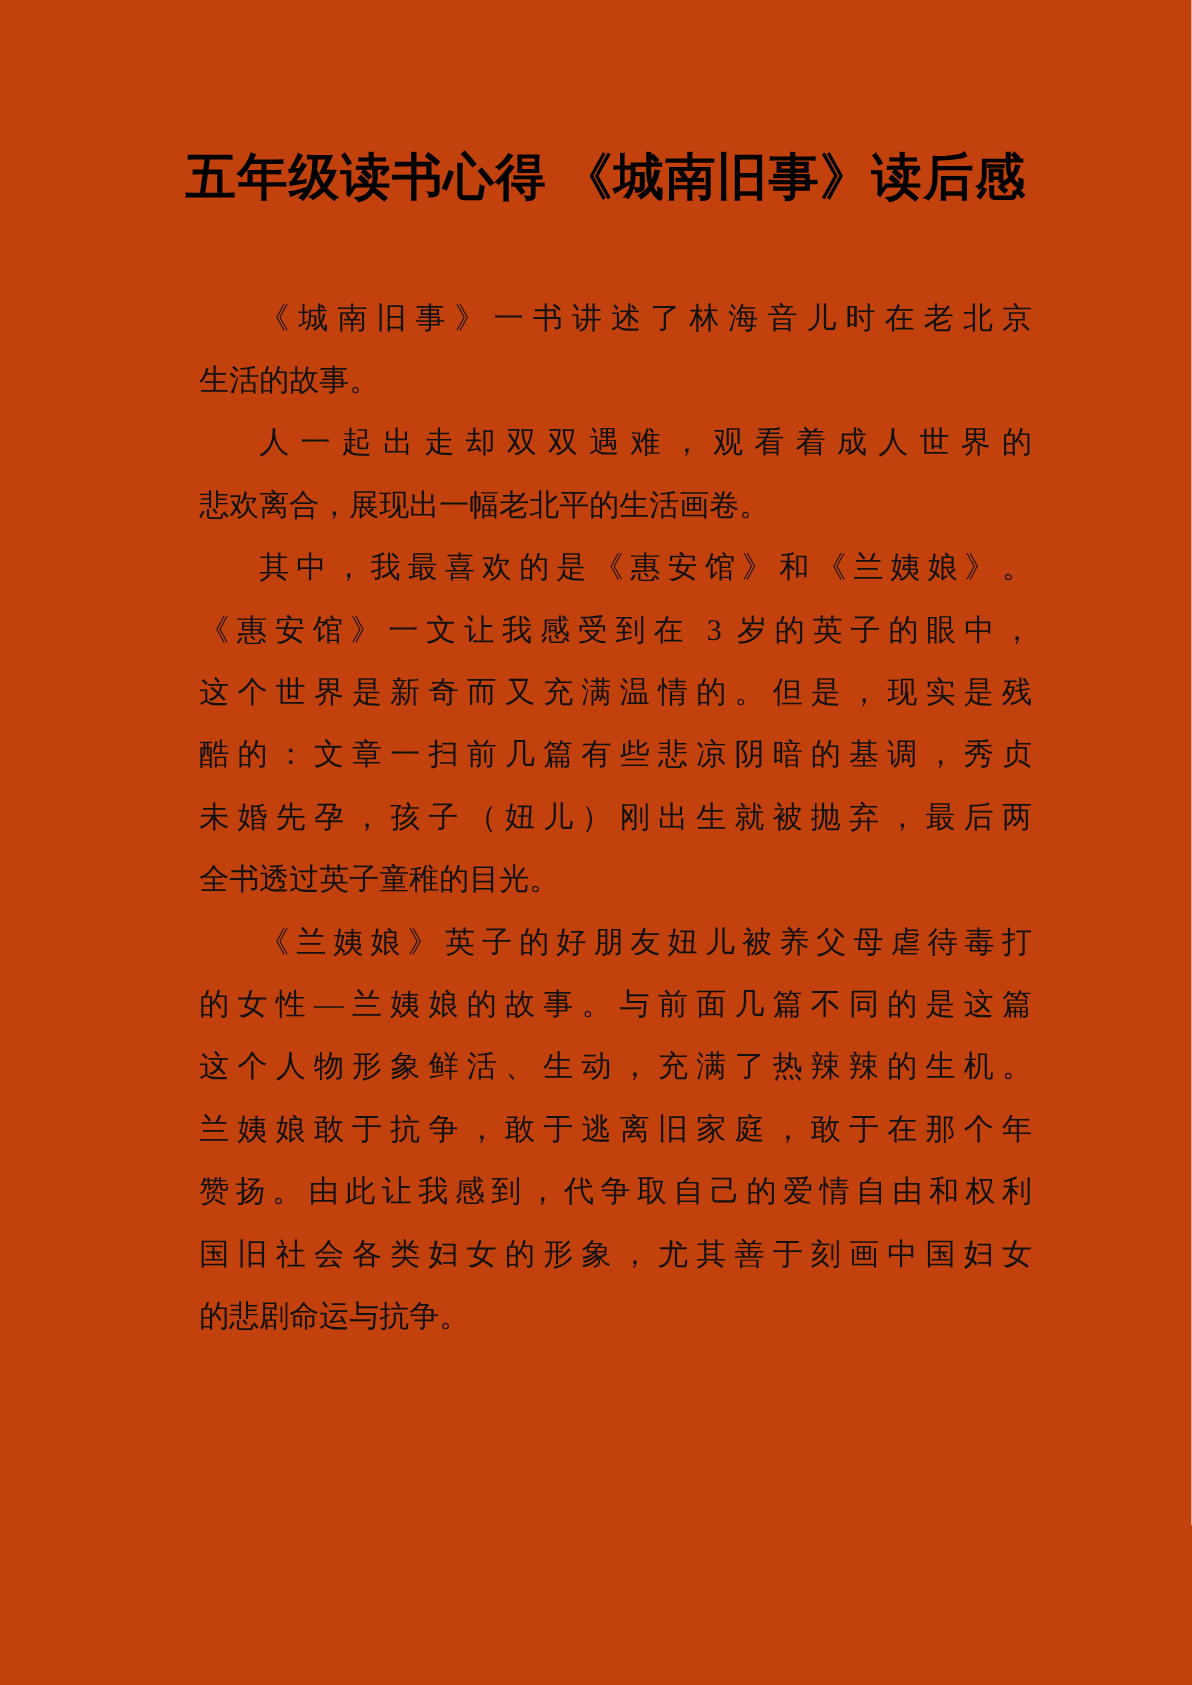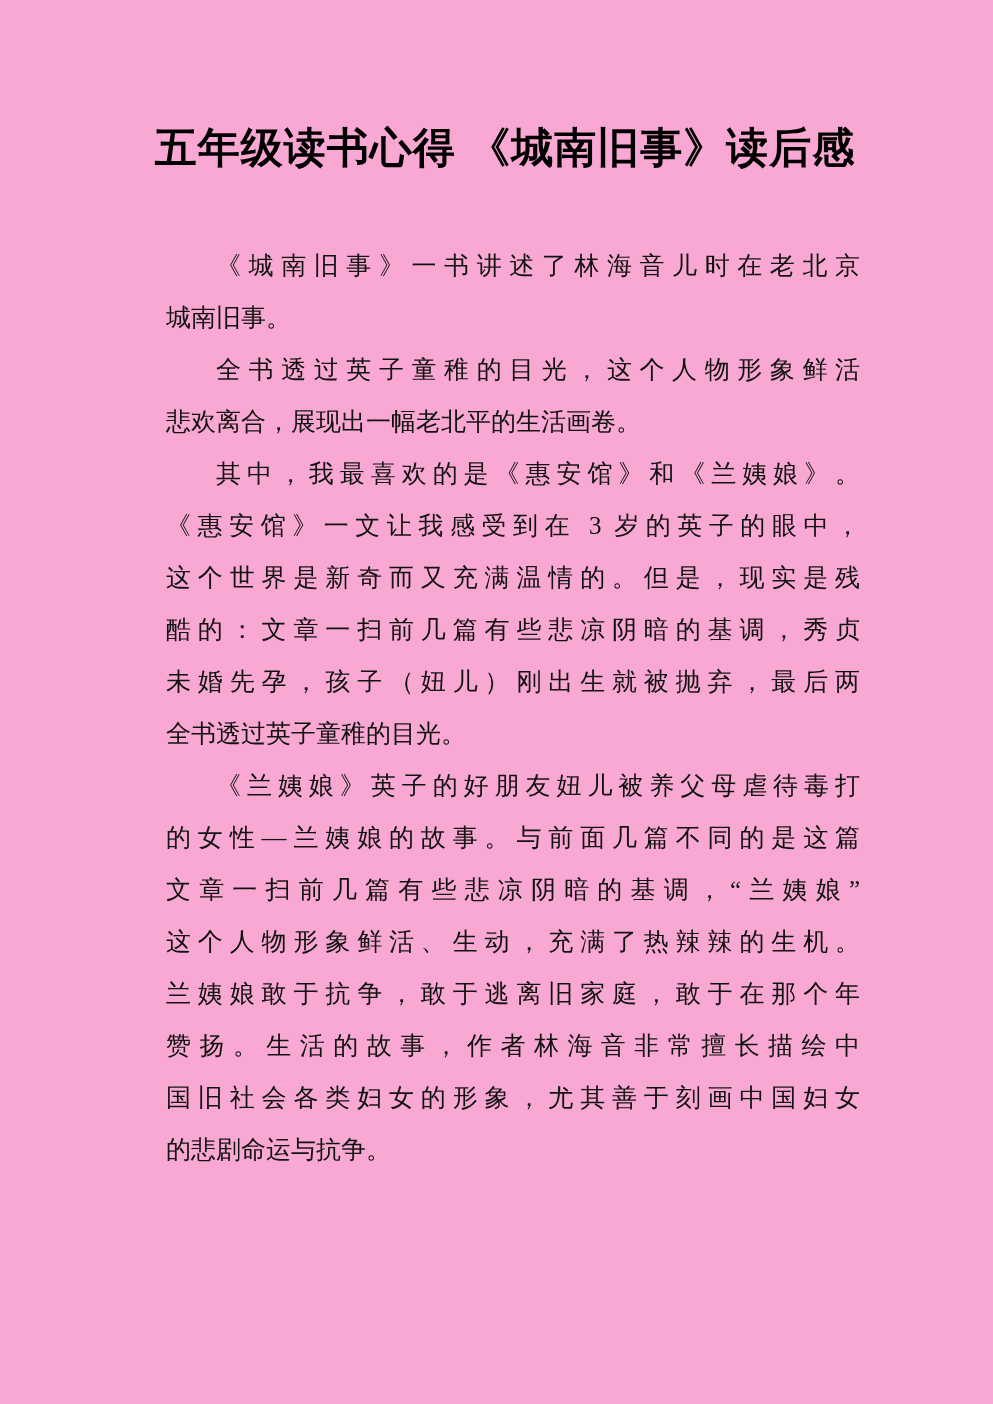--- a/index.html
+++ b/index.html
@@ -11,7 +11,7 @@
     position: relative;
     width: 993px;
     height: 1404px;
-    background: #f9a8d4;
+    background: #c2410c;
     overflow: hidden;
     font-family: "Liberation Serif", serif;
   }

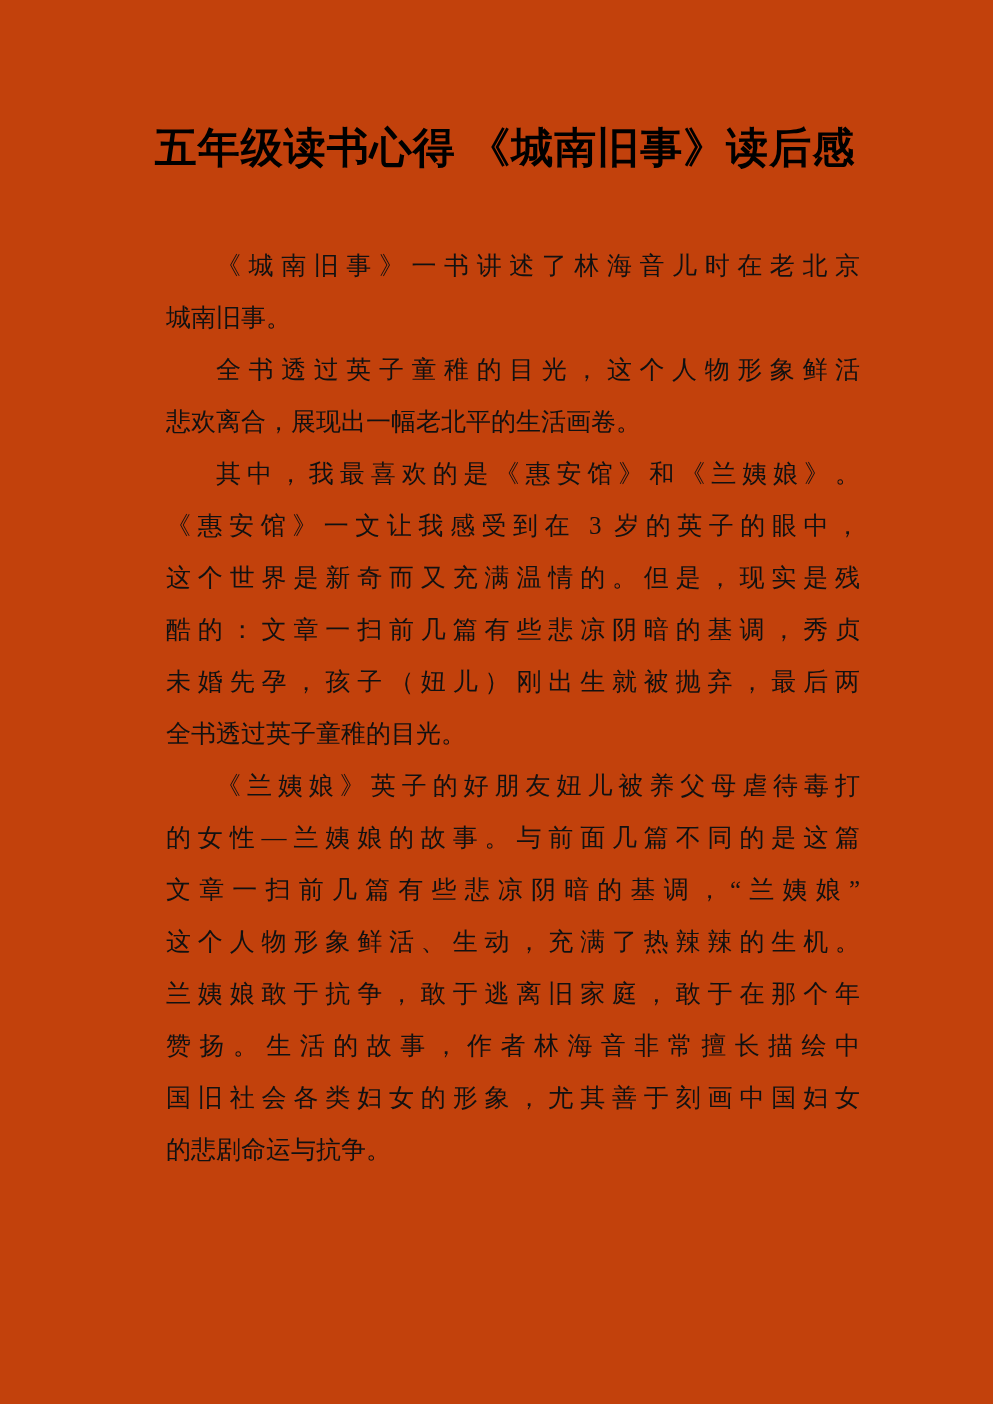--- a/index.html
+++ b/index.html
@@ -68,7 +68,7 @@
 
     <div class="paragraph">
       <div class="text-line first">《城南旧事》一书讲述了林海音儿时在老北京</div>
-      <div class="text-line para-end">城南旧事。</div>
+      <div class="text-line para-end">生活的故事。</div>
     </div>
 
     <div class="paragraph">

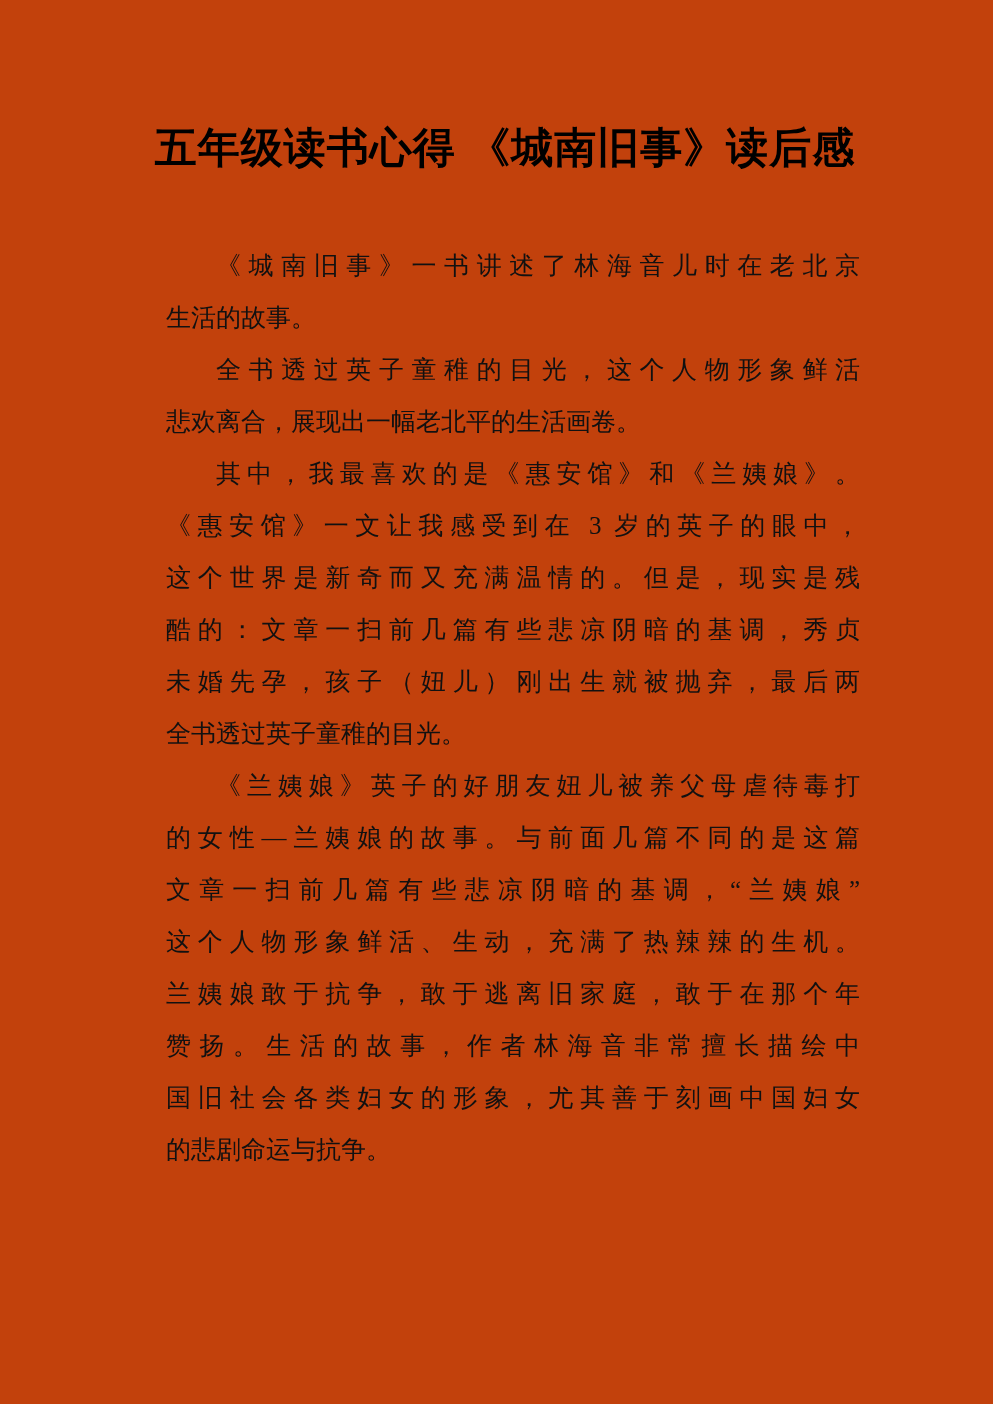--- a/index.html
+++ b/index.html
@@ -72,7 +72,7 @@
     </div>
 
     <div class="paragraph">
-      <div class="text-line first">全书透过英子童稚的目光，这个人物形象鲜活</div>
+      <div class="text-line first">人一起出走却双双遇难，观看着成人世界的</div>
       <div class="text-line para-end">悲欢离合，展现出一幅老北平的生活画卷。</div>
     </div>
 

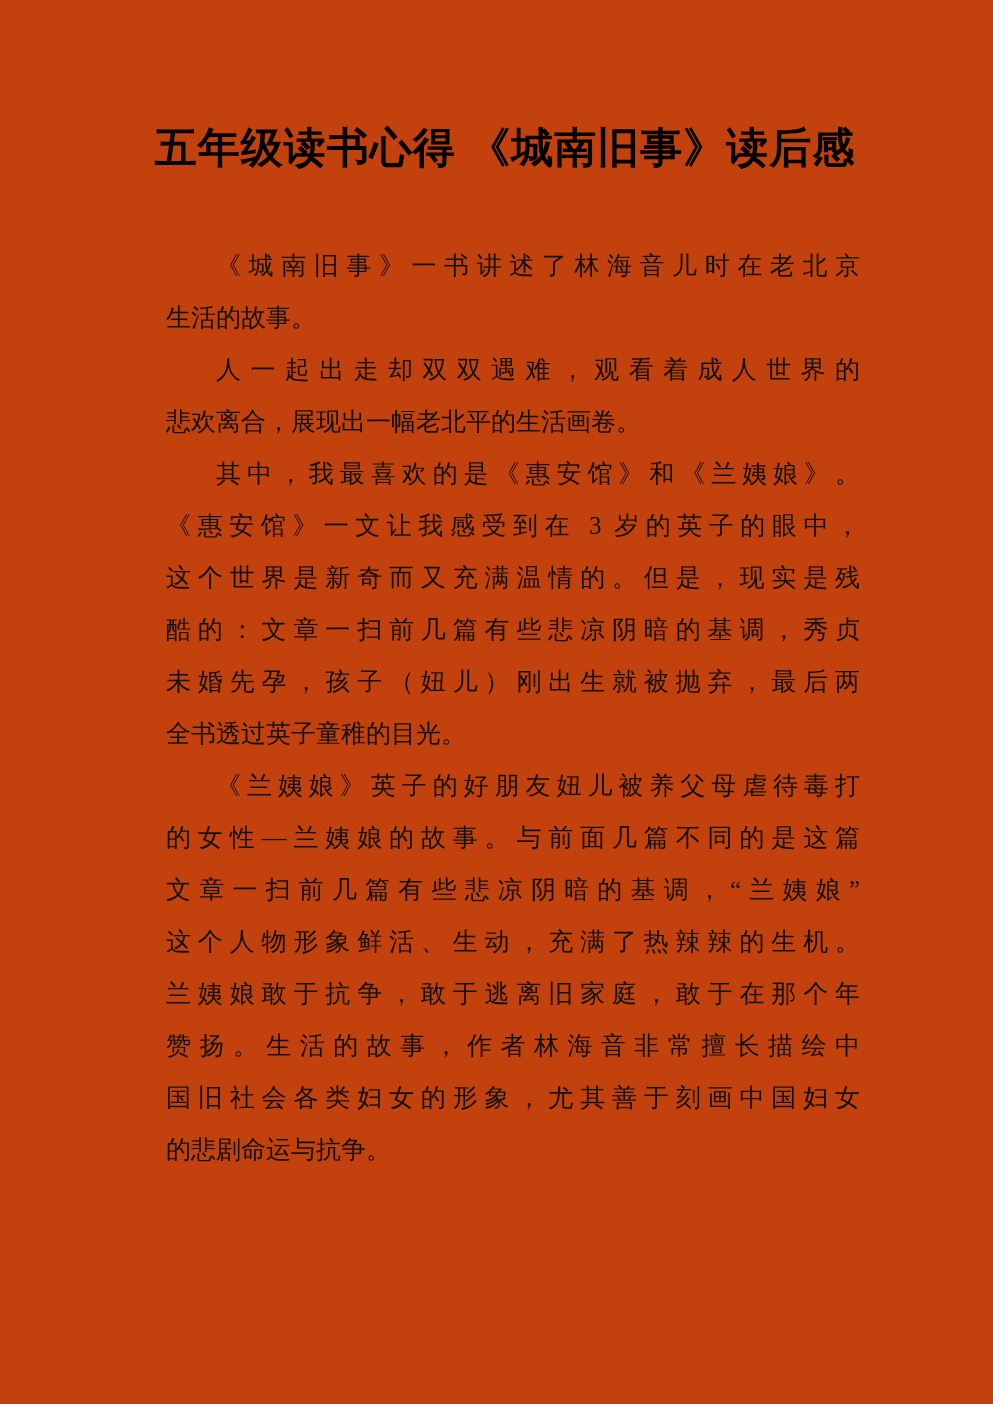--- a/index.html
+++ b/index.html
@@ -88,7 +88,6 @@
     <div class="paragraph">
       <div class="text-line first">《兰姨娘》英子的好朋友妞儿被养父母虐待毒打</div>
       <div class="text-line">的女性—兰姨娘的故事。与前面几篇不同的是这篇</div>
-      <div class="text-line">文章一扫前几篇有些悲凉阴暗的基调，“兰姨娘”</div>
       <div class="text-line">这个人物形象鲜活、生动，充满了热辣辣的生机。</div>
       <div class="text-line">兰姨娘敢于抗争，敢于逃离旧家庭，敢于在那个年</div>
       <div class="text-line">赞扬。生活的故事，作者林海音非常擅长描绘中</div>

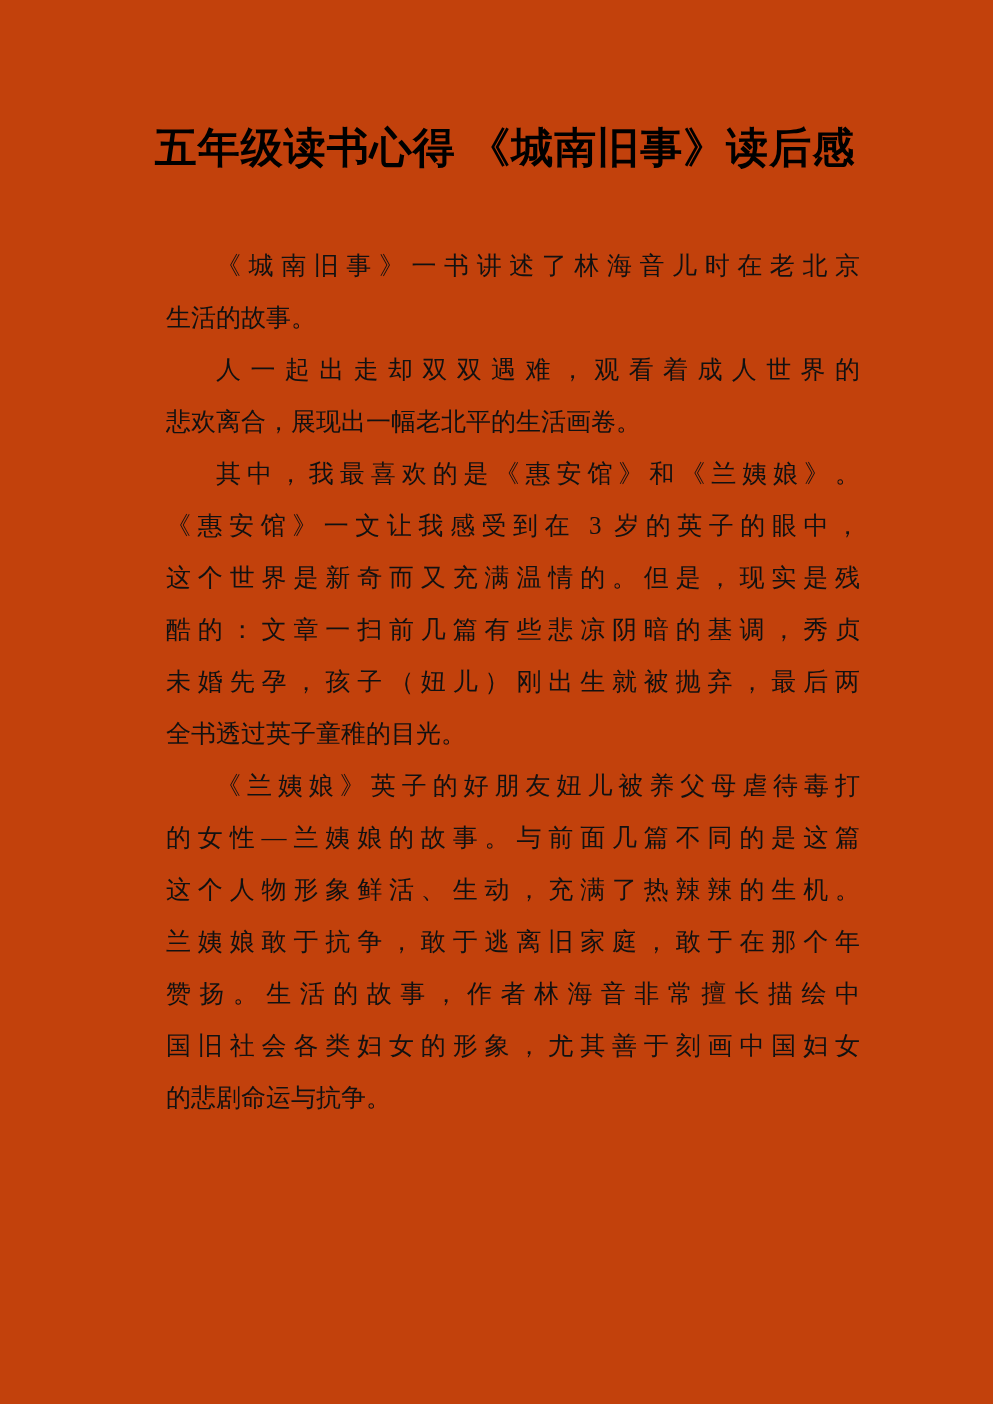--- a/index.html
+++ b/index.html
@@ -90,7 +90,7 @@
       <div class="text-line">的女性—兰姨娘的故事。与前面几篇不同的是这篇</div>
       <div class="text-line">这个人物形象鲜活、生动，充满了热辣辣的生机。</div>
       <div class="text-line">兰姨娘敢于抗争，敢于逃离旧家庭，敢于在那个年</div>
-      <div class="text-line">赞扬。生活的故事，作者林海音非常擅长描绘中</div>
+      <div class="text-line">赞扬。由此让我感到，代争取自己的爱情自由和权利</div>
       <div class="text-line">国旧社会各类妇女的形象，尤其善于刻画中国妇女</div>
       <div class="text-line para-end">的悲剧命运与抗争。</div>
     </div>

